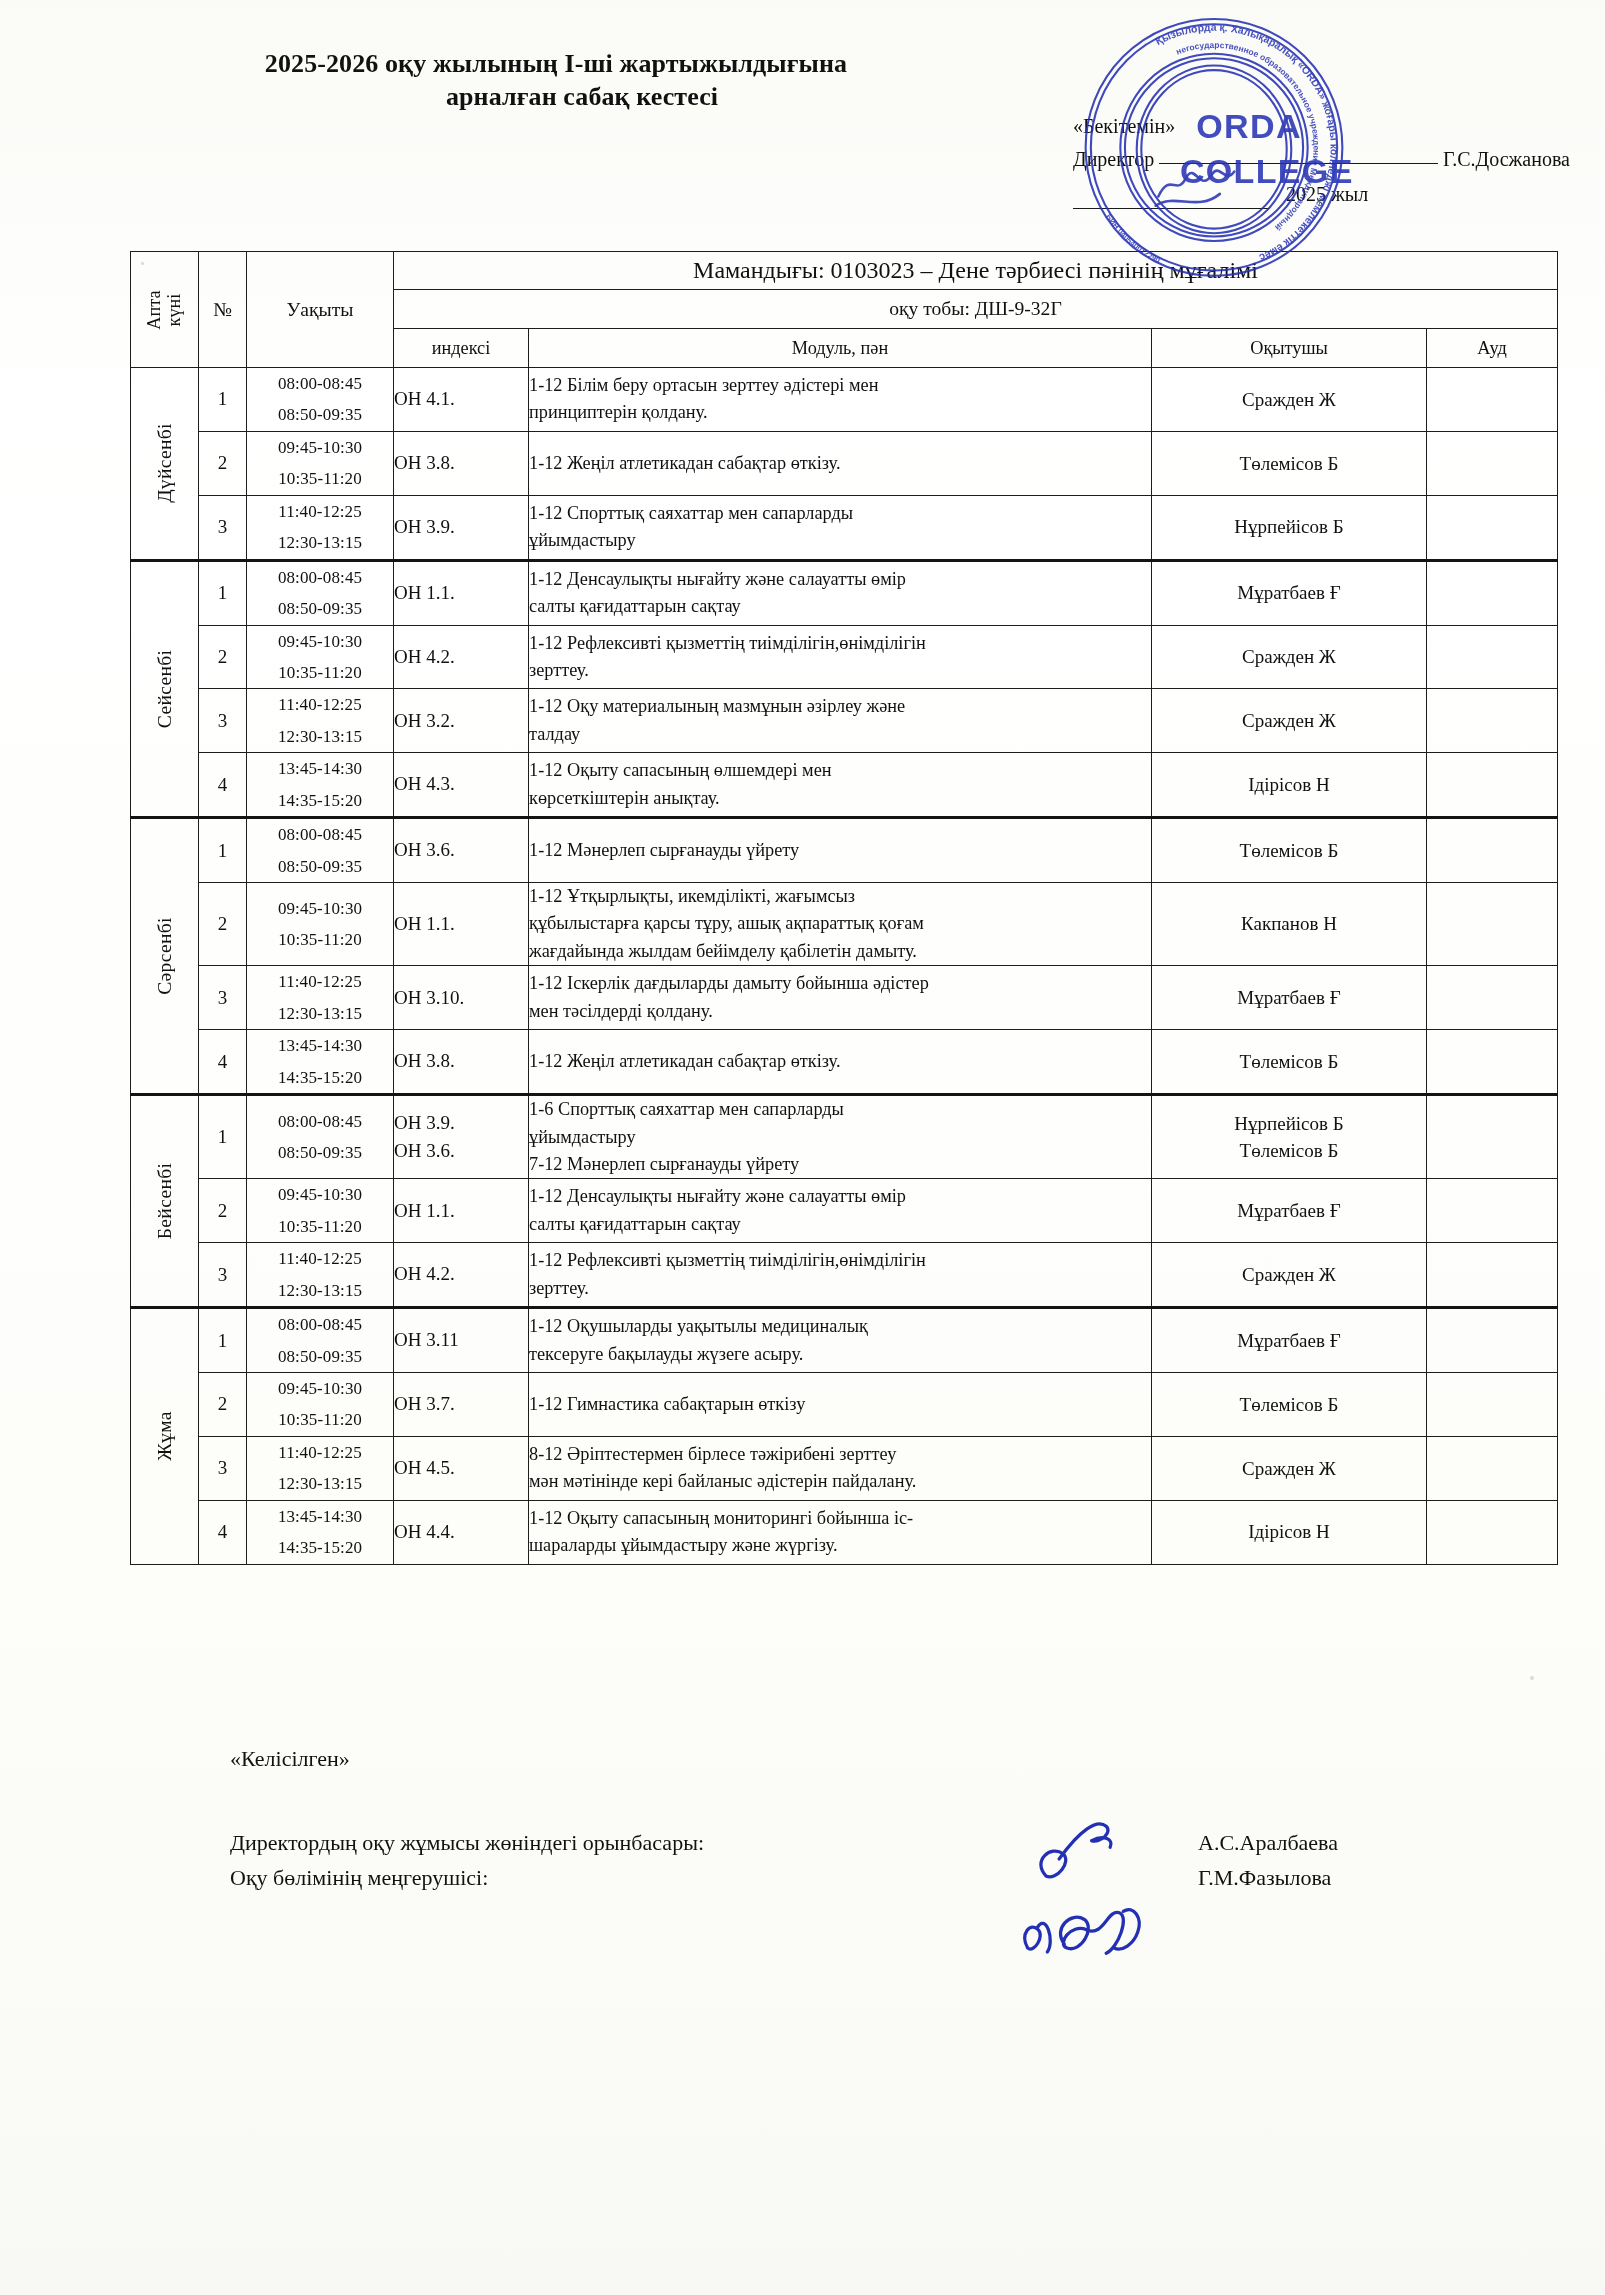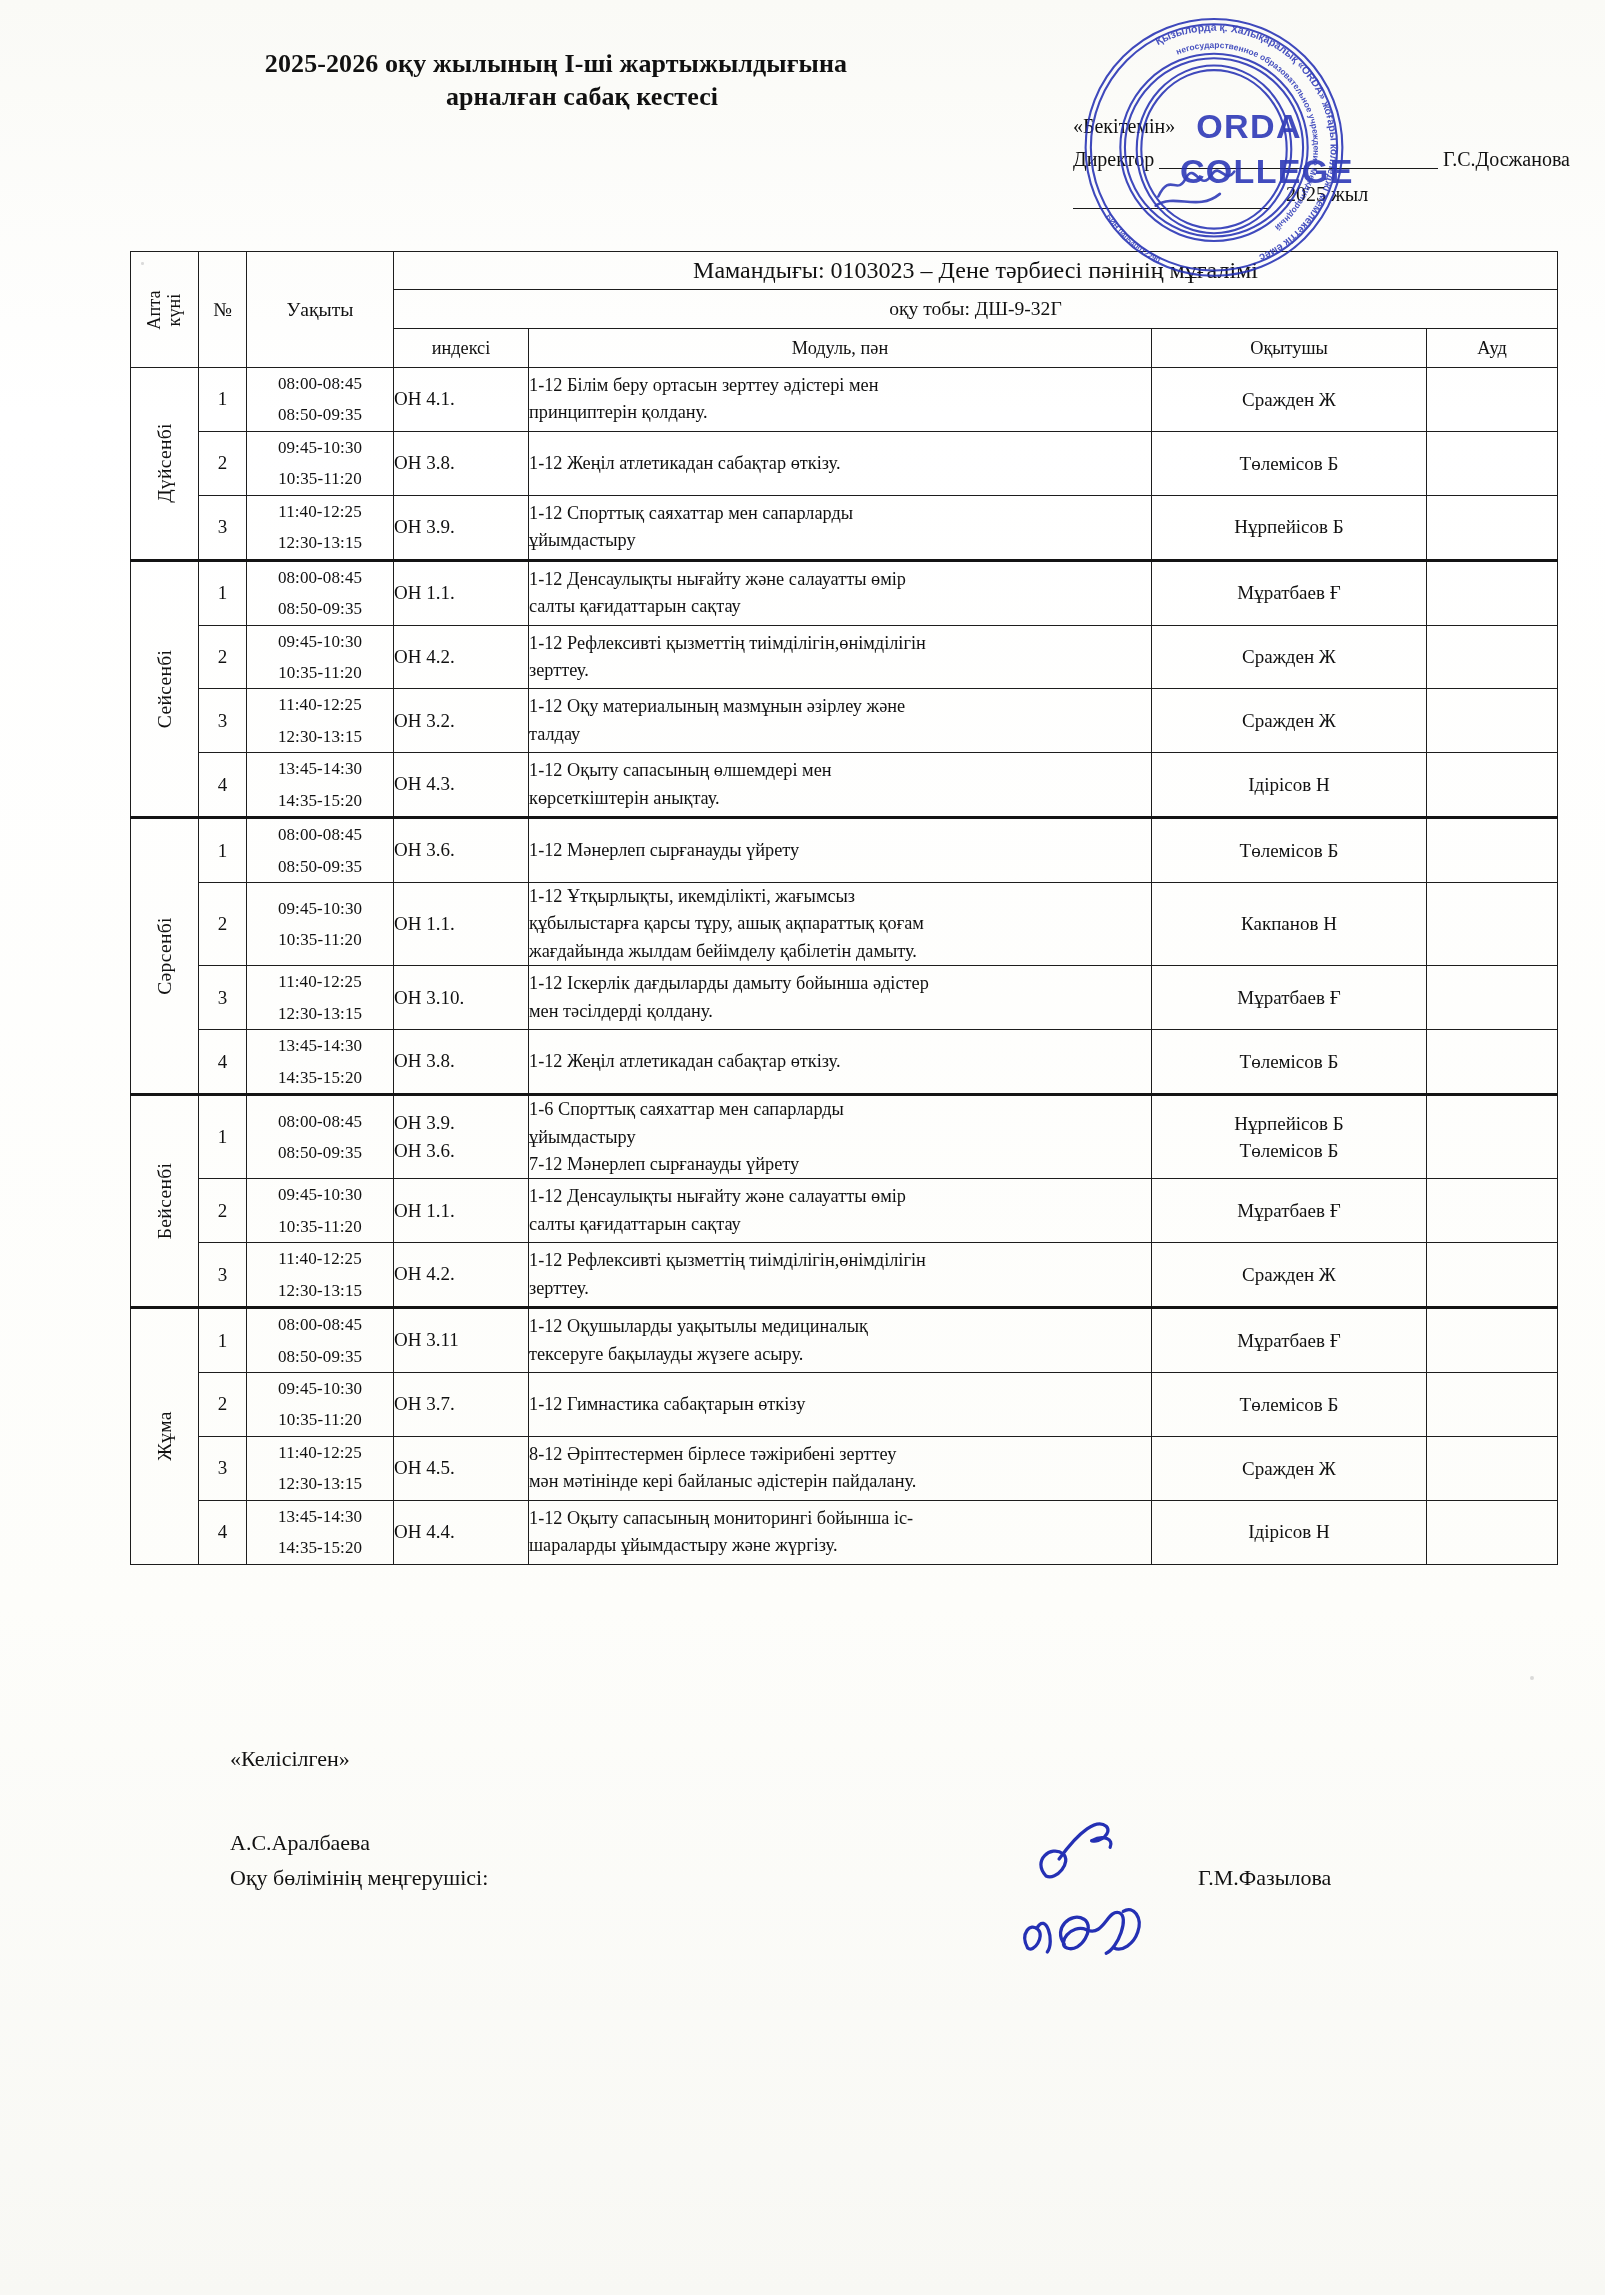--- a/index.html
+++ b/index.html
@@ -62,7 +62,7 @@
   .approval .row-conf { display: block; }
   .approval .row-dir {
     display: flex;
-    align-items: center;
+    align-items: flex-start;
     gap: 5.2px;
     margin-top: 2.6px;
   }

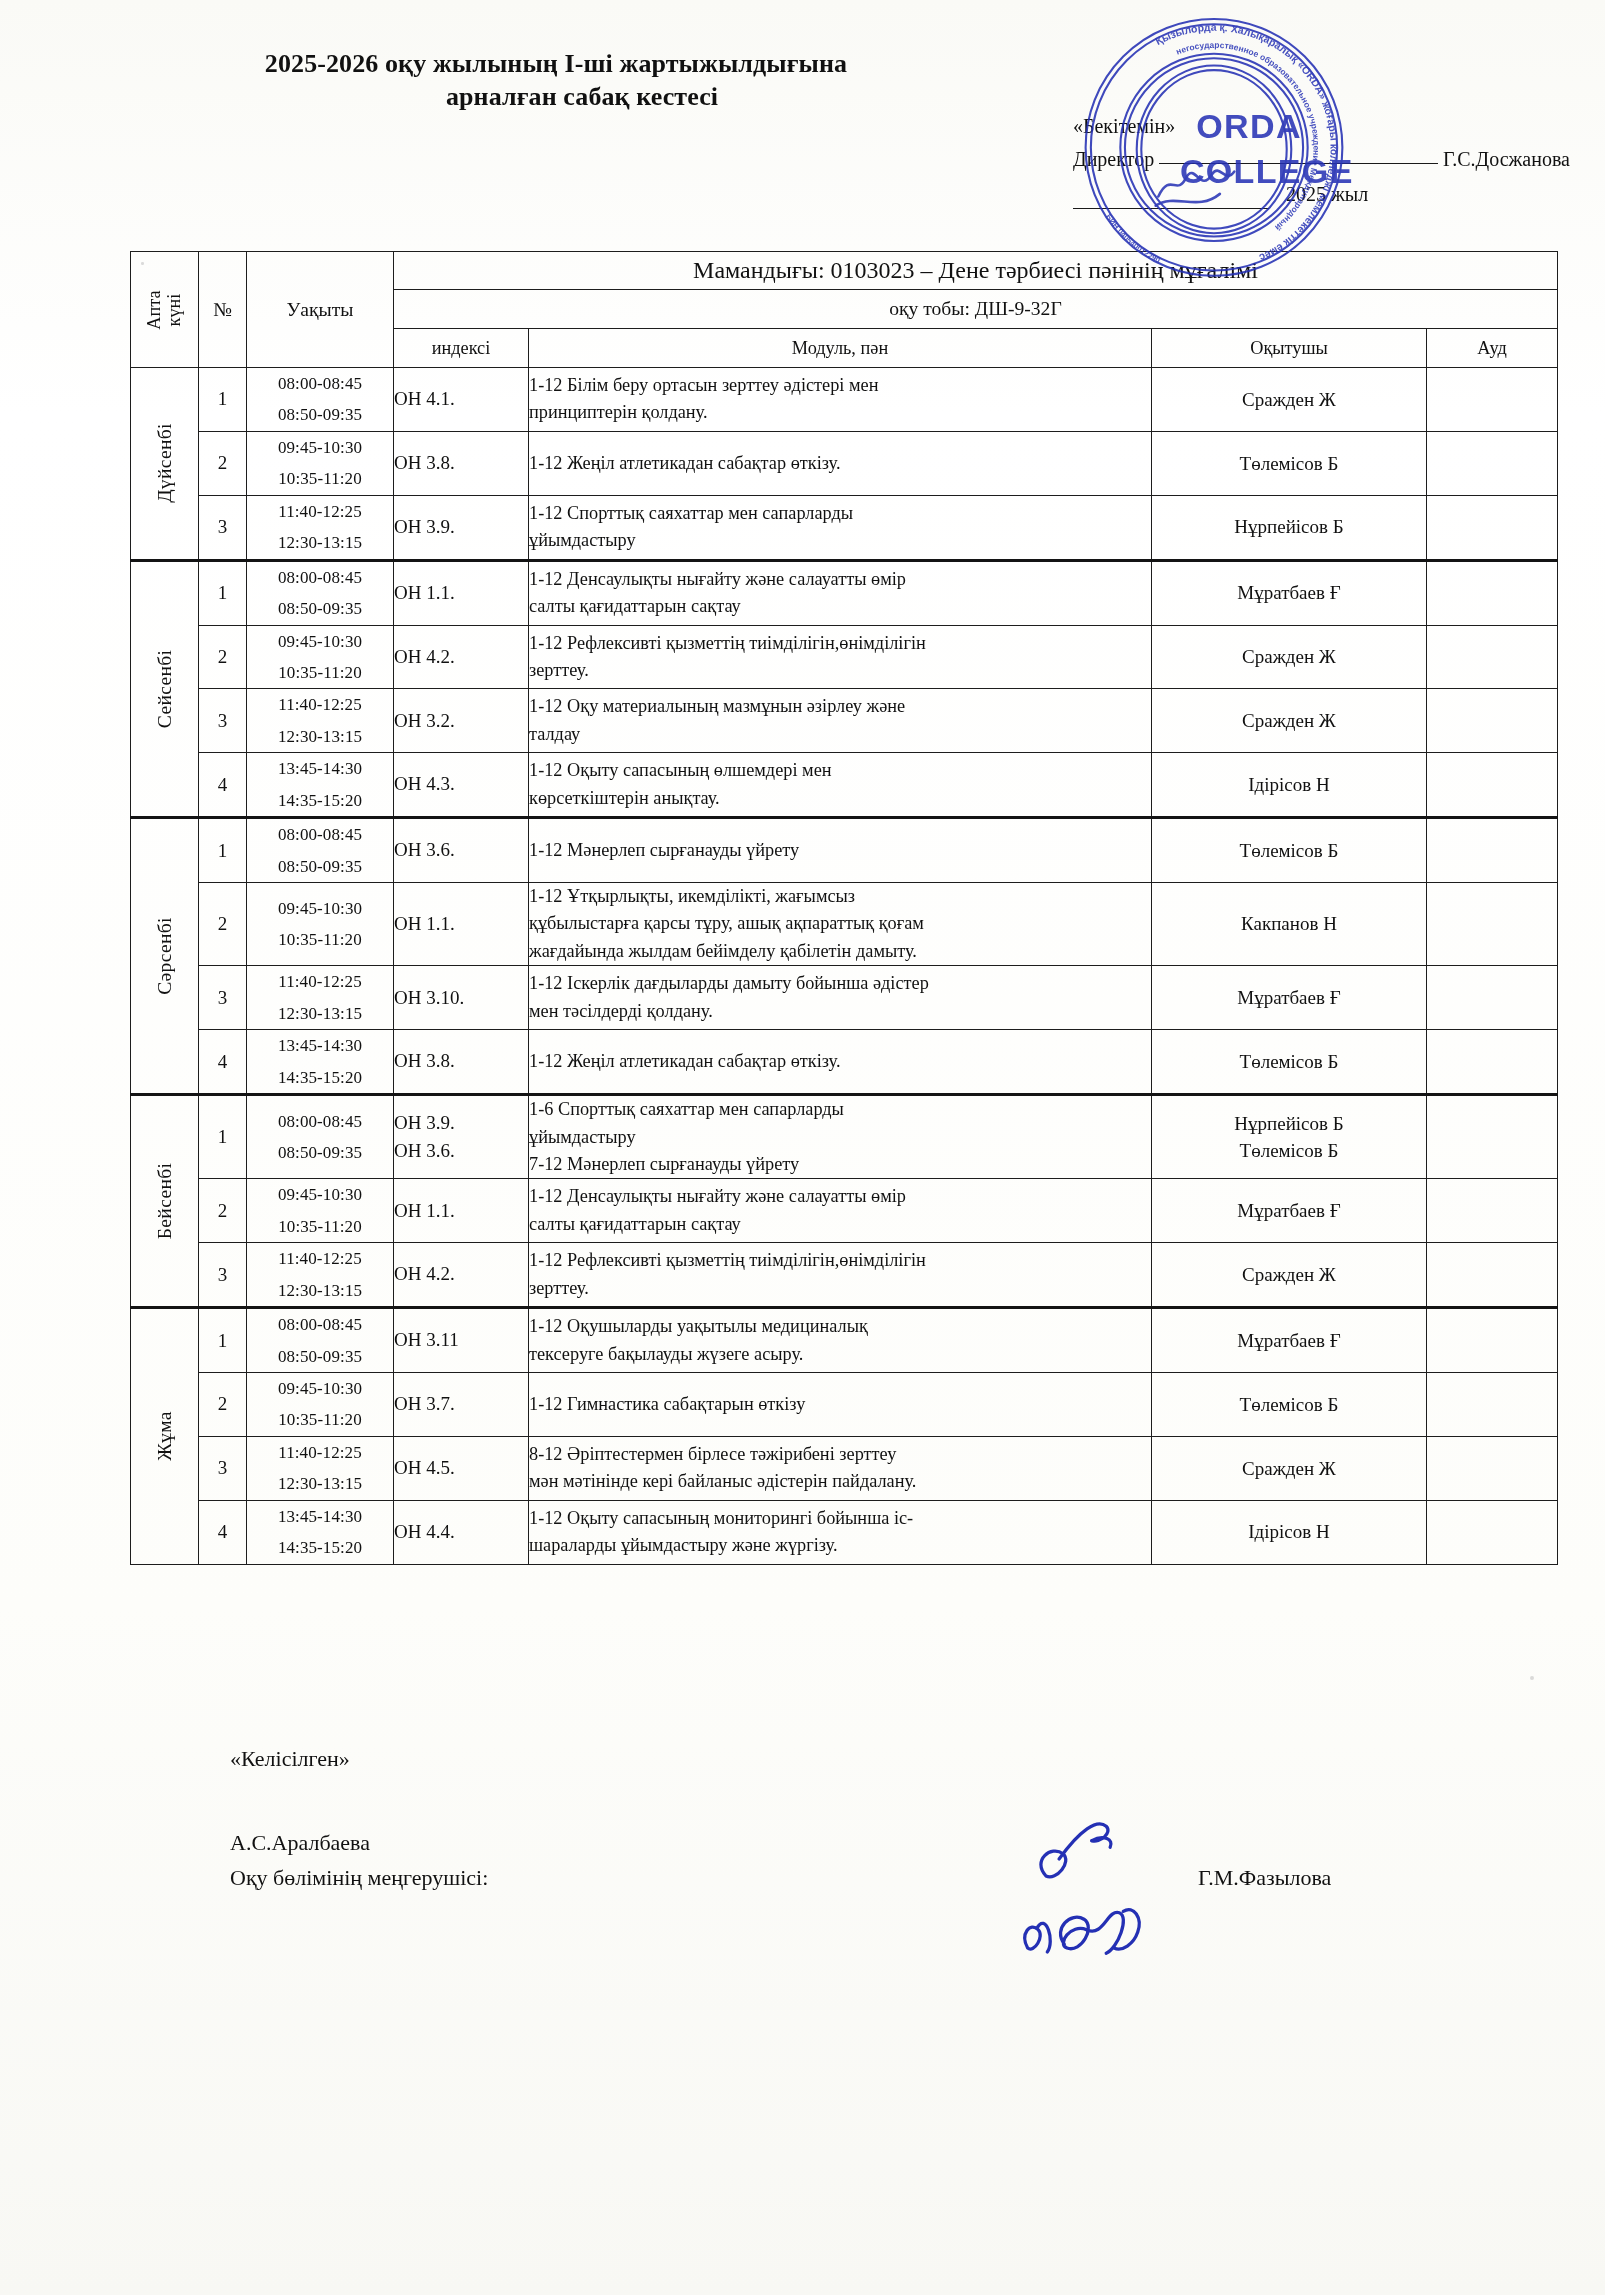--- a/index.html
+++ b/index.html
@@ -697,6 +697,7 @@
   <div class="footer">
     <span class="agreed">«Келісілген»</span>
     <div class="frow">
+      <span class="flabel">Директордың оқу жұмысы  жөніндегі орынбасары:</span>
       <span class="fname">А.С.Аралбаева</span>
     </div>
     <div class="frow">

